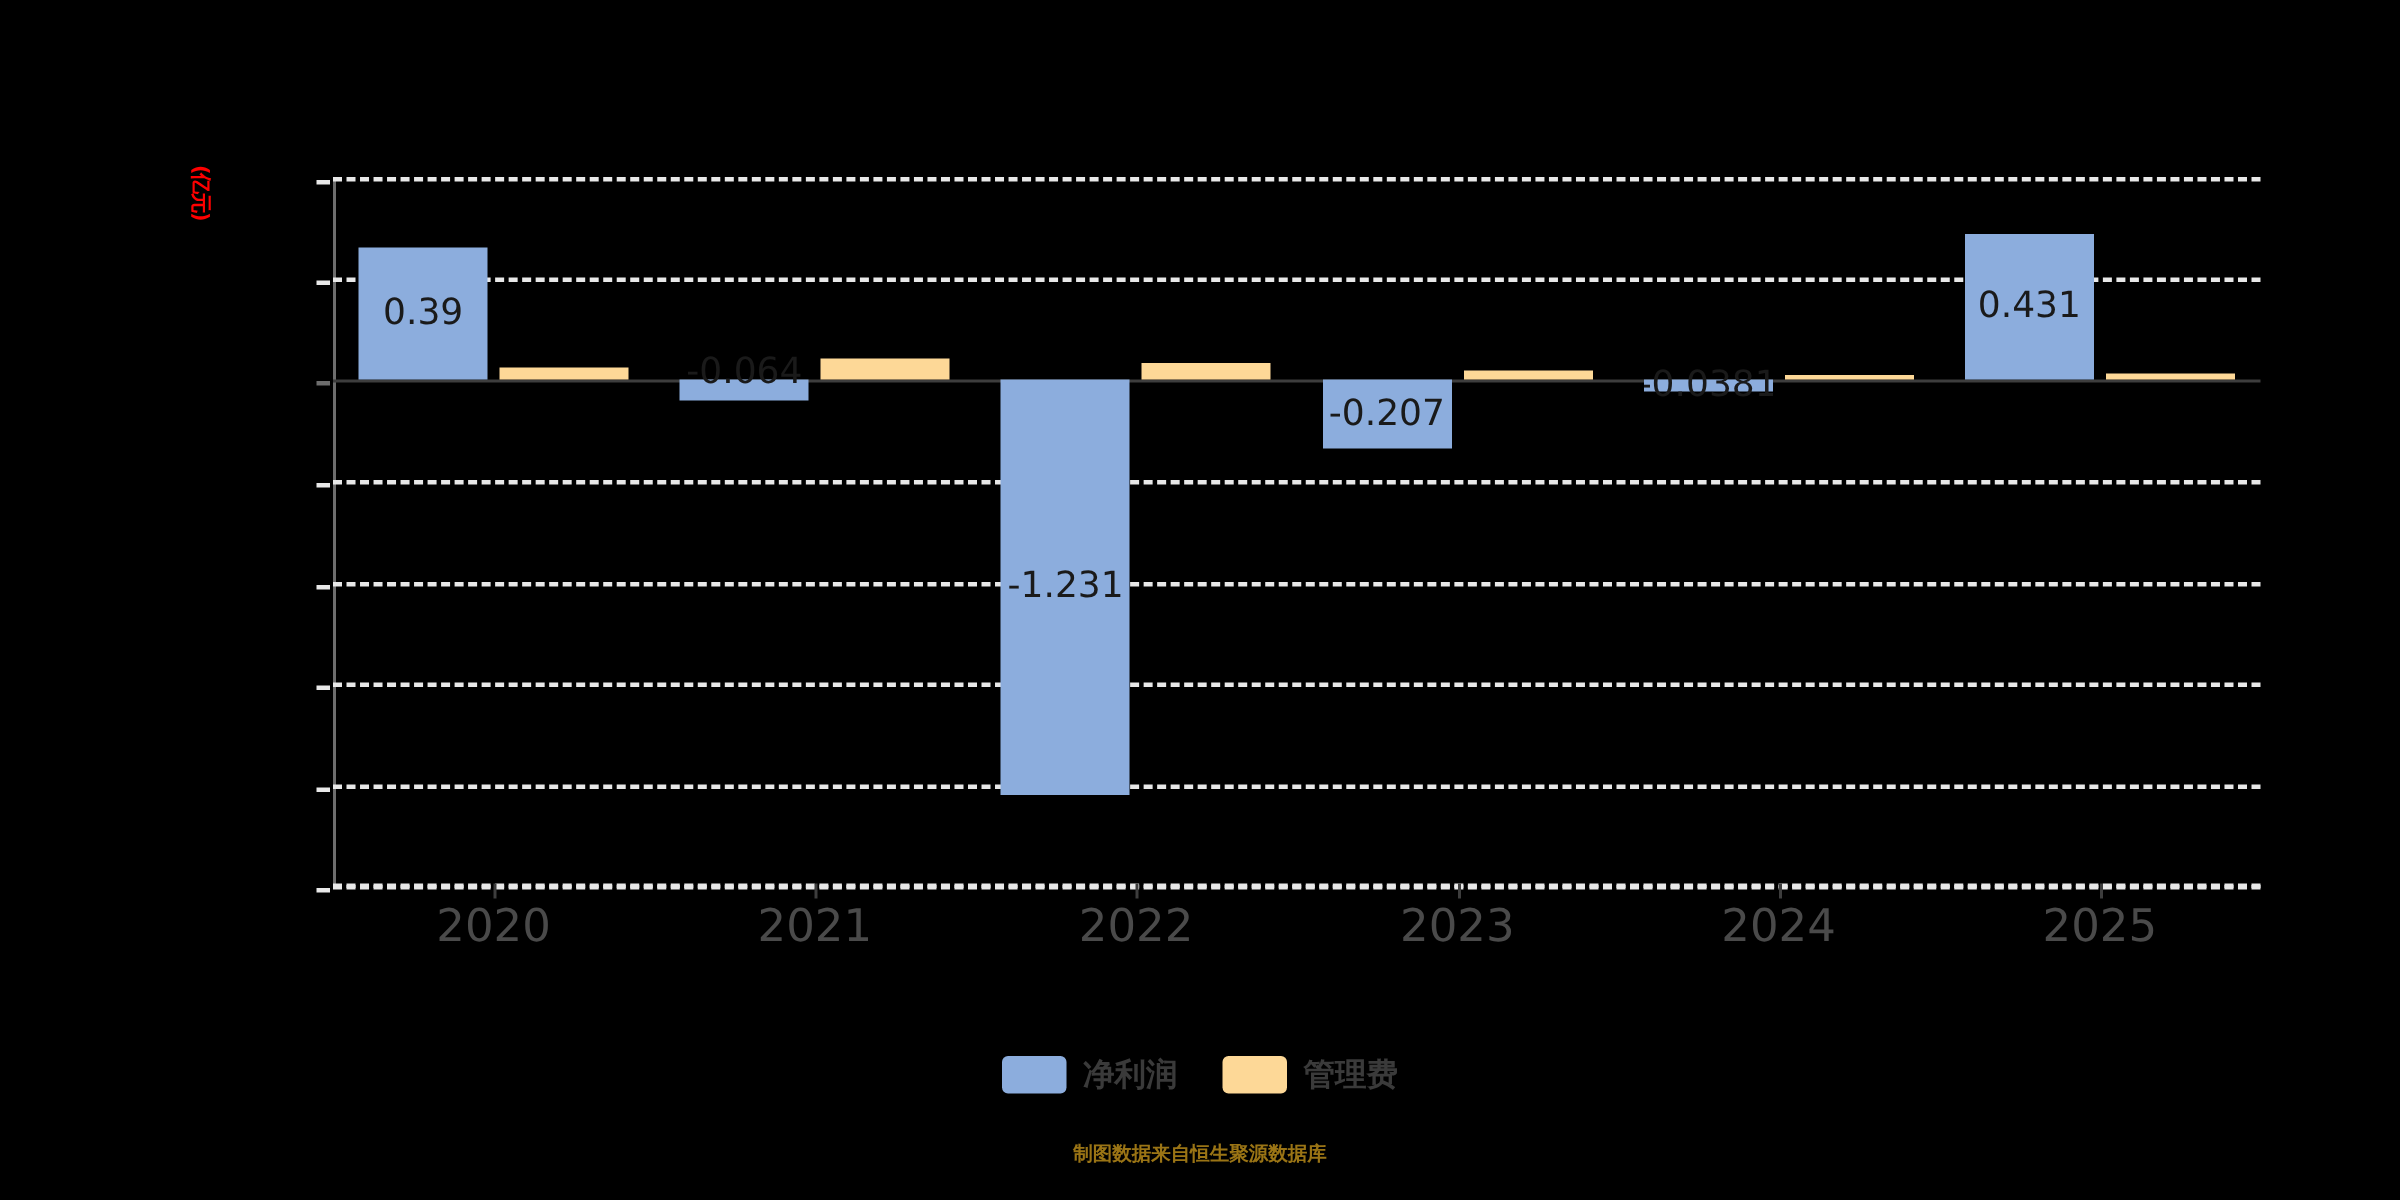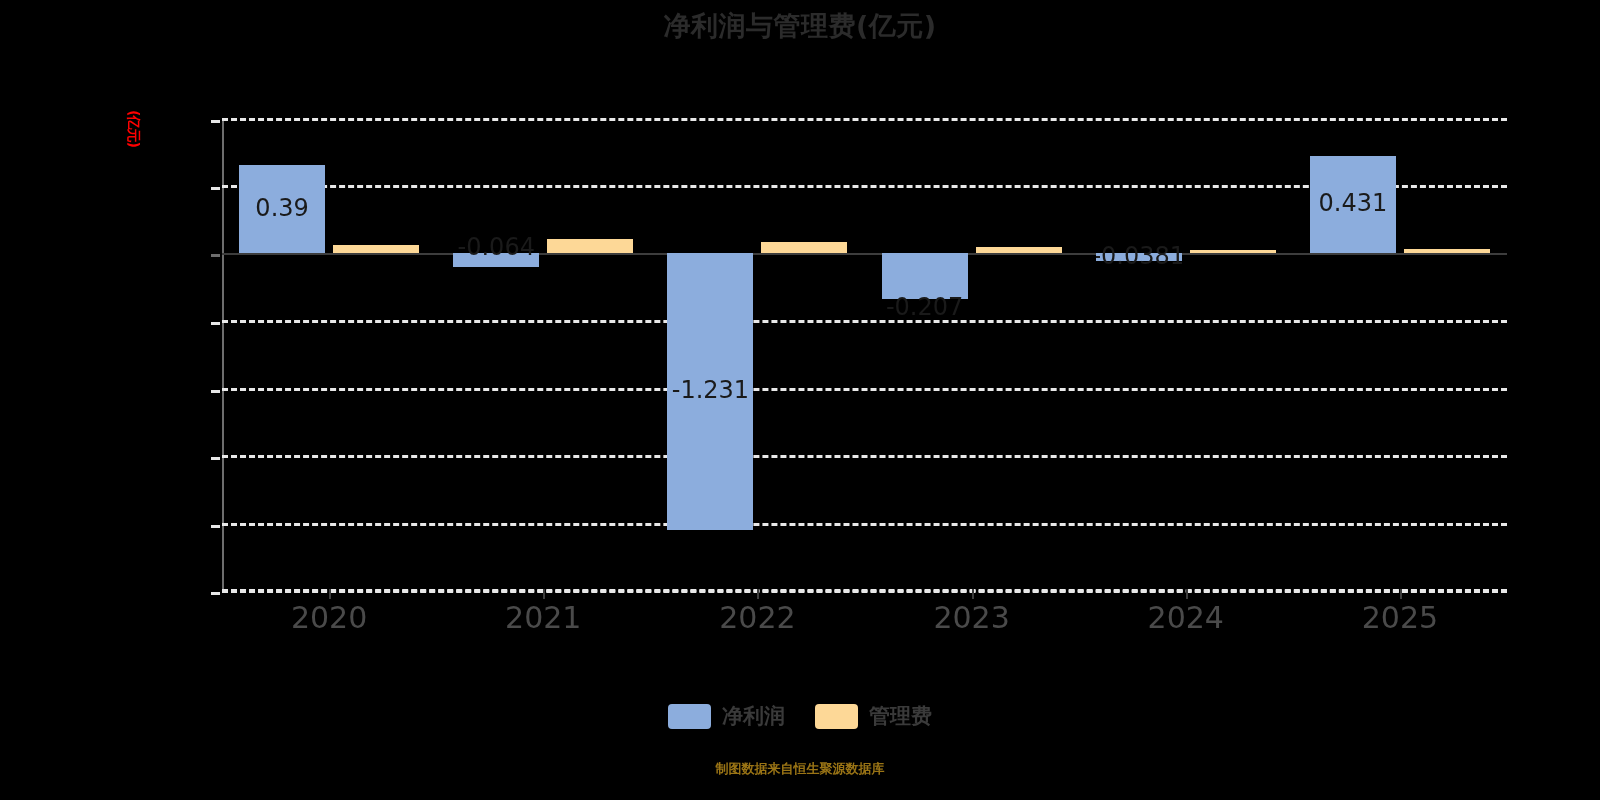--- a/index.html
+++ b/index.html
@@ -177,7 +177,6 @@
 
 <div id="chart-root">
 
-  <div class="chart-title">净利润与管理费(亿元)</div>
 
   <div id="y-axis-unit" style="color: rgb(255, 0, 0);">(亿元)</div>
 

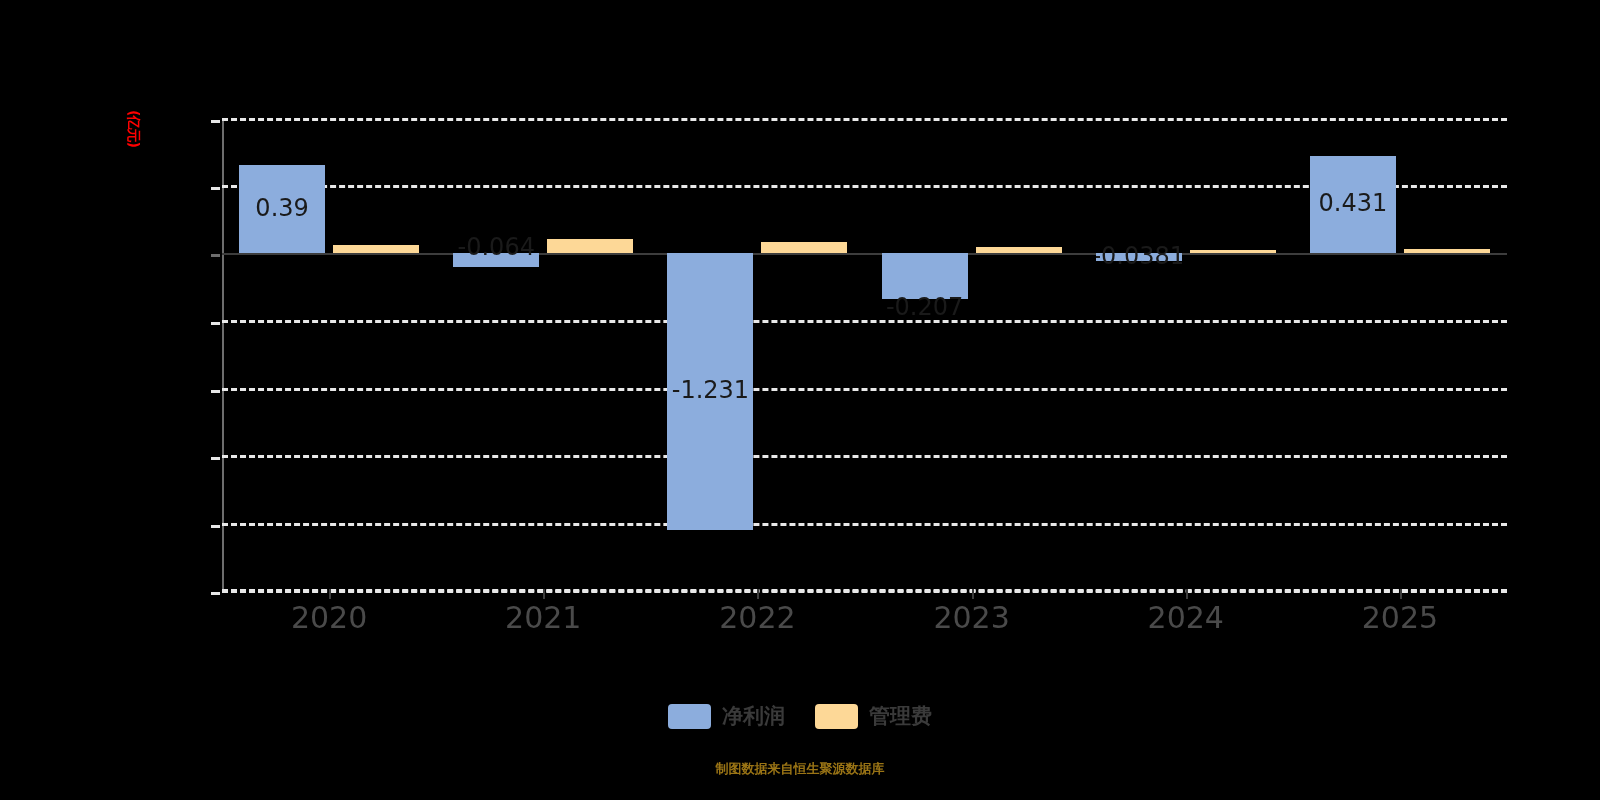--- a/index.html
+++ b/index.html
@@ -226,7 +226,7 @@
         </div>
         <div class="bar" style="left: 539.417px; top: 124.293px; width: 86px; height: 10.5638px; background: rgb(253, 216, 151);"></div>
         <div class="bar" style="left: 659.583px; top: 134.857px; width: 86px; height: 46.5257px; background: rgb(140, 173, 221);"></div>
-        <div style="position: absolute; left: 659.583px; top: 141.12px; width: 86px; height: 34px; overflow: hidden; margin-top: 32px;">
+        <div style="position: absolute; left: 659.583px; top: 141.12px; width: 86px; height: 34px; overflow: hidden;">
           <div class="bar-label" style="left: -60px; top: 2px; width: 206px;">-0.207</div>
         </div>
         <div class="bar" style="left: 753.583px; top: 128.789px; width: 86px; height: 6.06857px; background: rgb(253, 216, 151);"></div>

